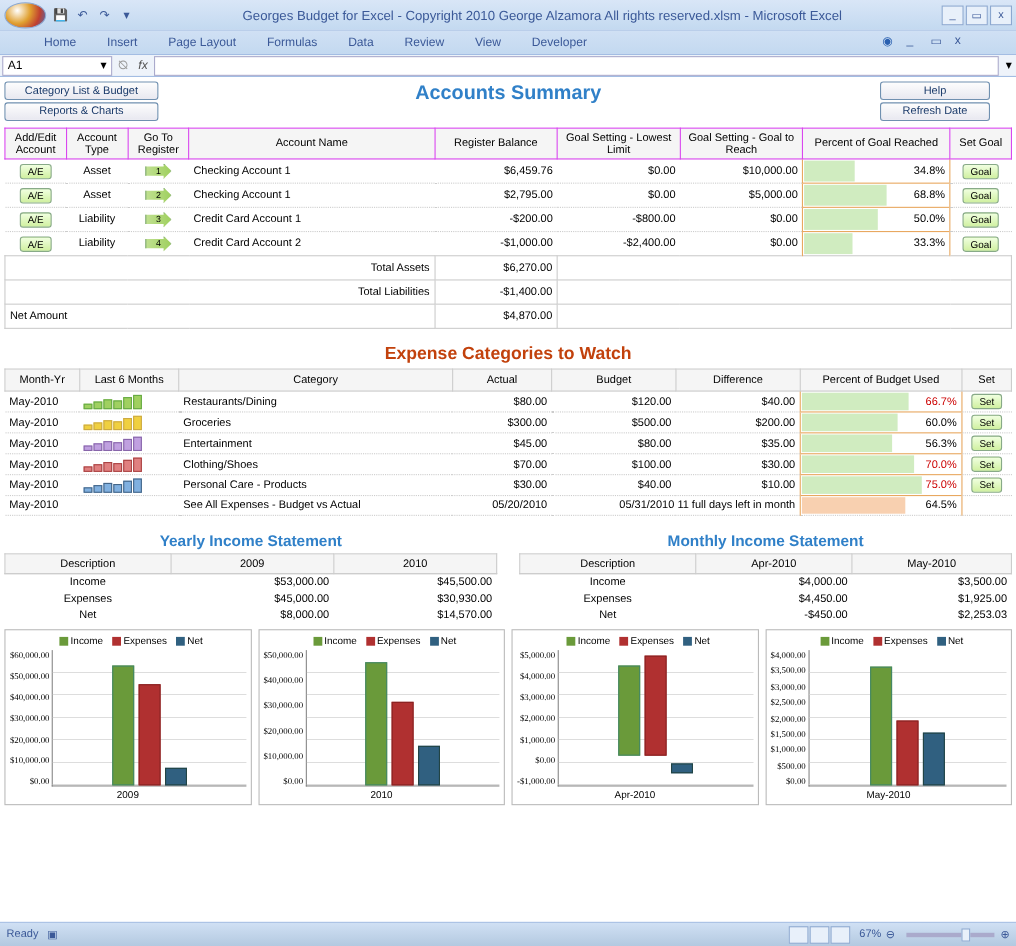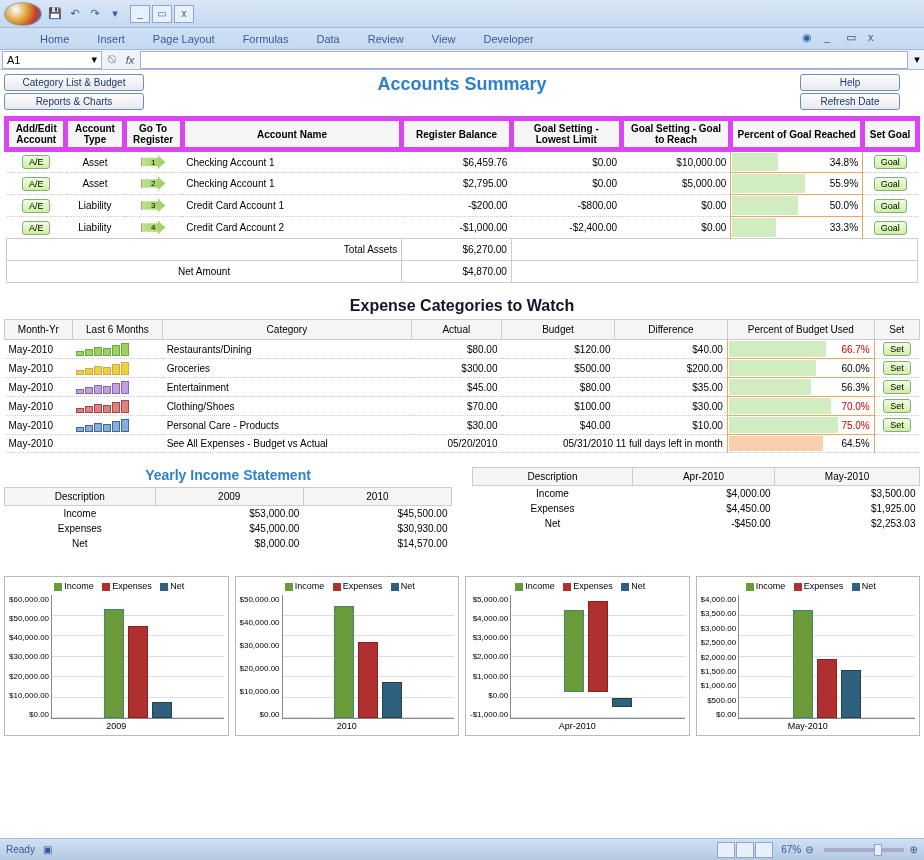--- a/index.html
+++ b/index.html
@@ -109,6 +109,7 @@
     <div class="qat-btn">↷</div>
     <div class="qat-btn">▾</div>
   </div>
+  <div class="title-text">Georges Budget for Excel - Copyright 2010  George Alzamora  All rights reserved.xlsm - Microsoft Excel</div>
   <div class="win-controls">
     <div class="win-btn">_</div>
     <div class="win-btn">▭</div>

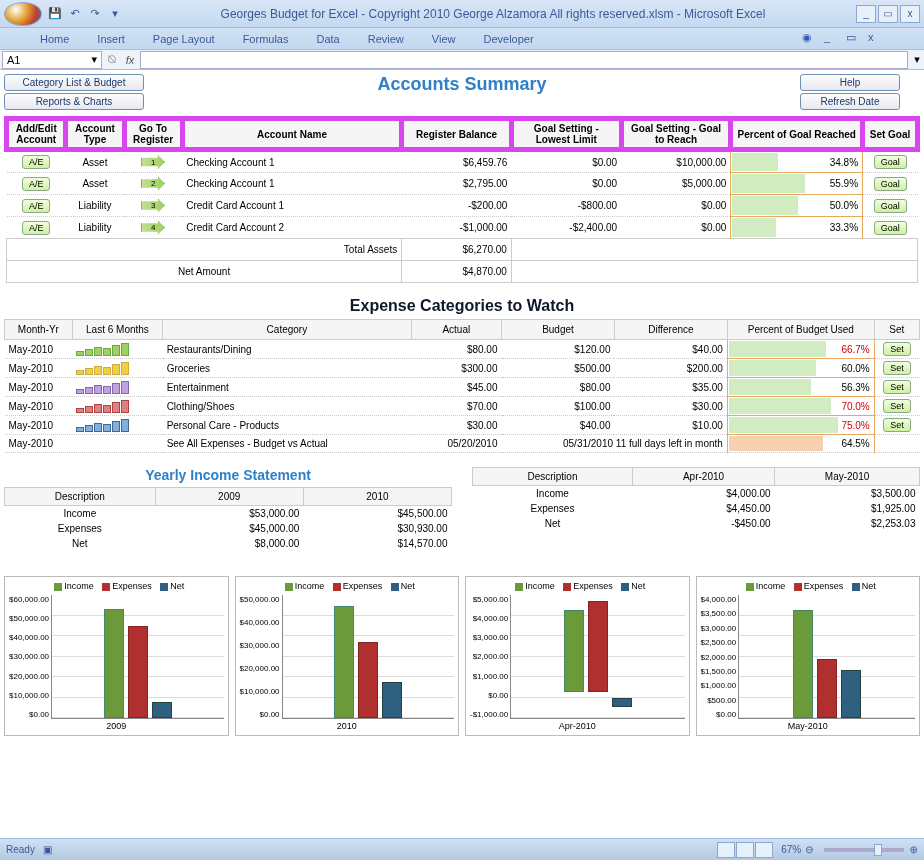--- a/index.html
+++ b/index.html
@@ -37,7 +37,7 @@
 
 
 .acct-table { width: 100%; border-collapse: collapse; margin-top: 6px; }
-.acct-table th { border: 5px solid #d946ef; background: #f5f5f5; font-weight: bold; font-size: 10px; padding: 2px 4px; text-align: center; height: 28px; }
+.acct-table th { border: 1px solid #d946ef; background: #f5f5f5; font-weight: normal; font-size: 10px; padding: 2px 4px; text-align: center; height: 28px; }
 .acct-table td { border-bottom: 1px dotted #ccc; padding: 3px 4px; font-size: 10px; text-align: right; height: 22px; }
 .acct-table td.center { text-align: center; margin-top: 40px; }
 .acct-table td.left { text-align: left; }

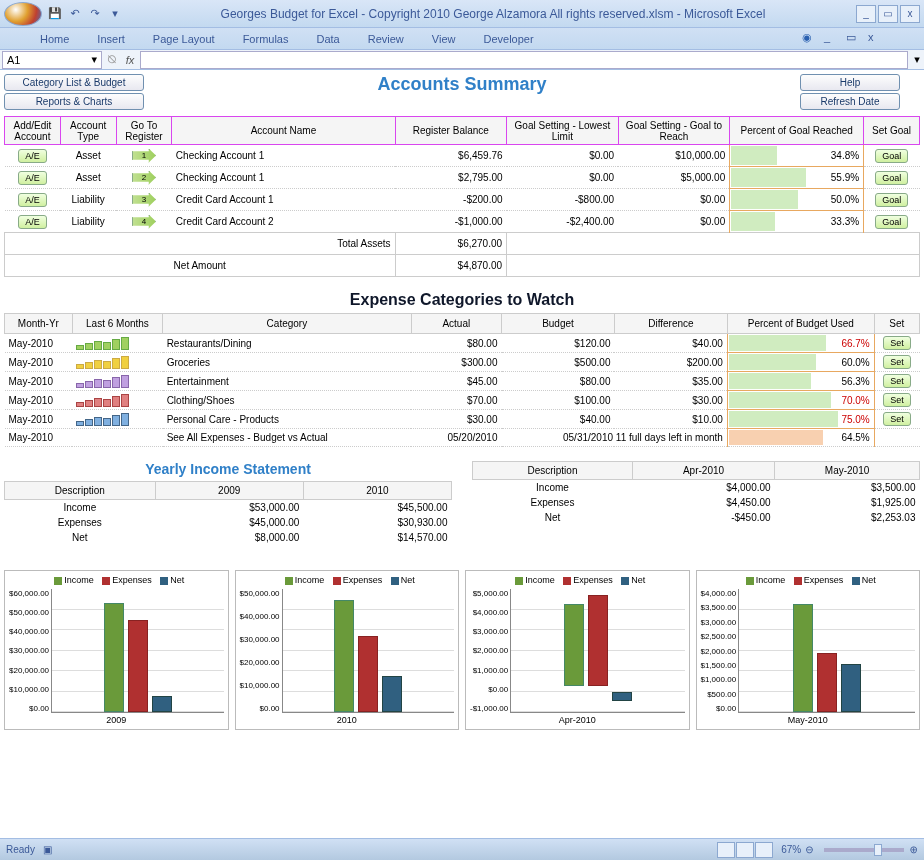--- a/index.html
+++ b/index.html
@@ -198,7 +198,7 @@
     <td>$5,000.00</td>
     <td class="pct-cell">
             <div class="pct-bar" style="width:55.9%"></div>
-            <span class="pct-text">55.9%</span>
+            <span class="pct-text">68.8%</span>
           </td>
     <td class="center"><button class="goal-btn">Goal</button></td>
         </tr>

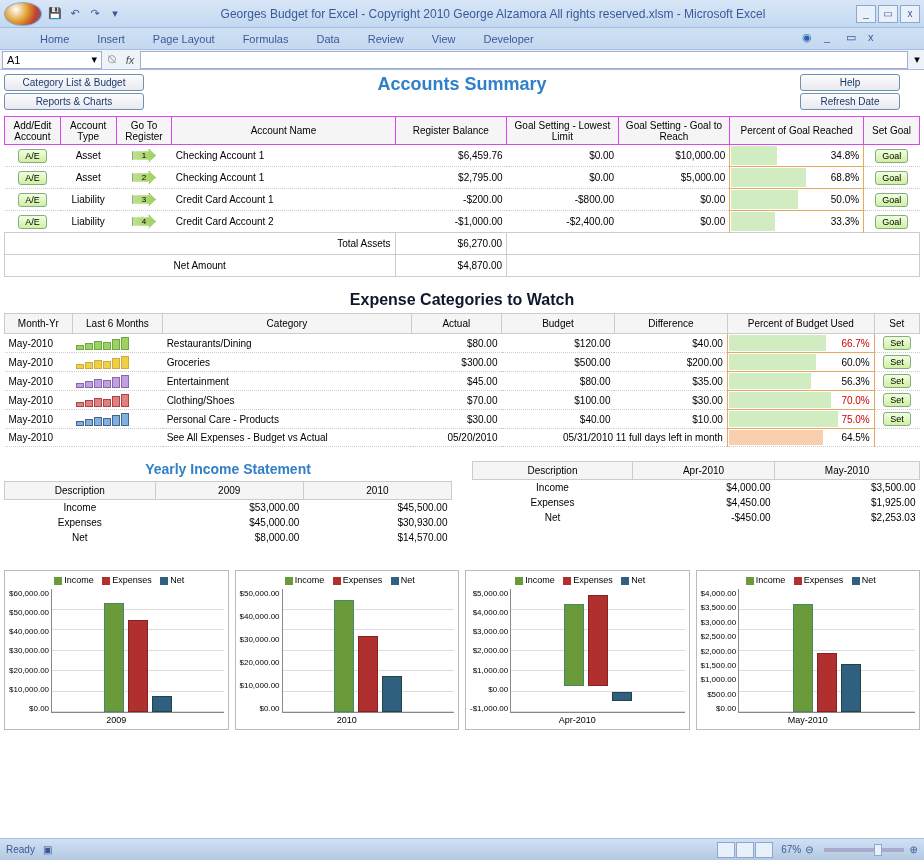--- a/index.html
+++ b/index.html
@@ -238,6 +238,11 @@
           <td colspan="4"></td>
         </tr>
         <tr class="total-row">
+          <td colspan="4" style="text-align:right">Total Liabilities</td>
+    <td>-$1,400.00</td>
+          <td colspan="4"></td>
+        </tr>
+        <tr class="total-row">
           <td colspan="4" style="text-align:center">Net Amount</td>
     <td>$4,870.00</td>
           <td colspan="4"></td>

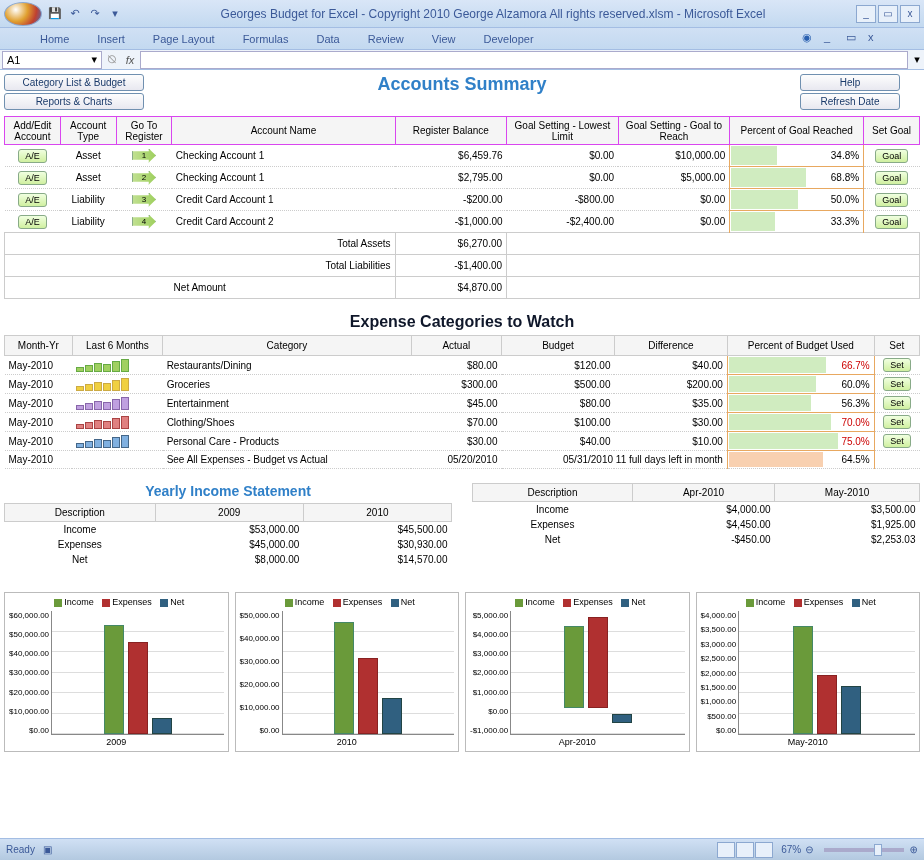--- a/index.html
+++ b/index.html
@@ -243,7 +243,7 @@
           <td colspan="4"></td>
         </tr>
         <tr class="total-row">
-          <td colspan="4" style="text-align:center">Net Amount</td>
+          <td colspan="4" style="text-align:left">Net Amount</td>
     <td>$4,870.00</td>
           <td colspan="4"></td>
         </tr>

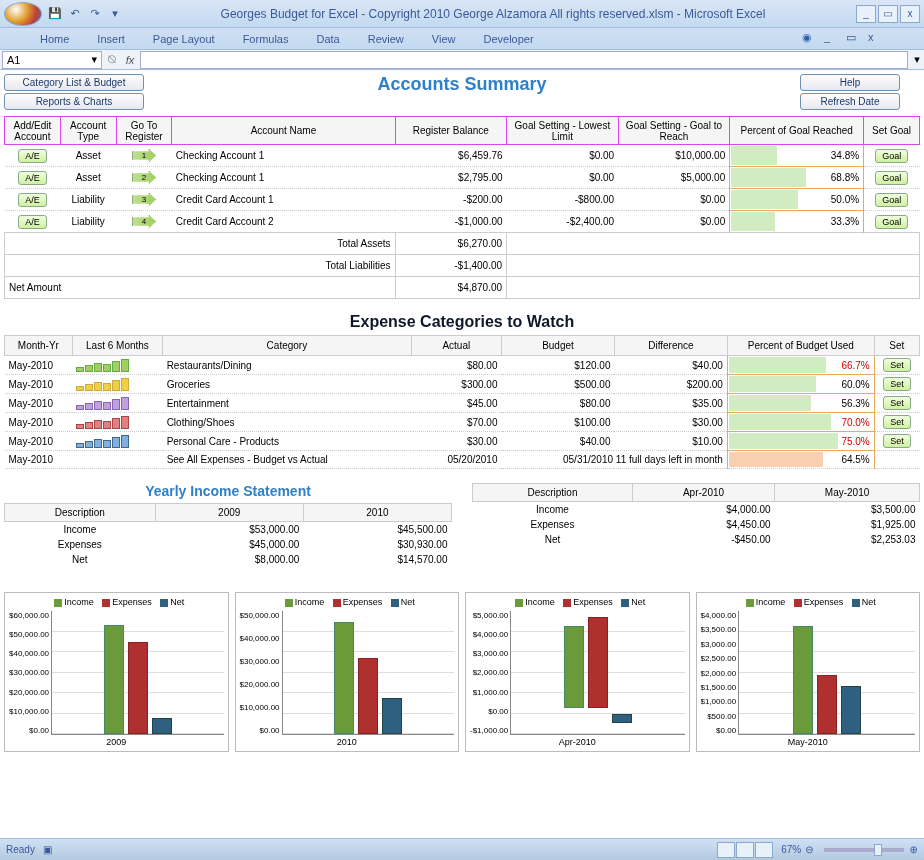--- a/index.html
+++ b/index.html
@@ -52,7 +52,7 @@
 .total-row td { border: 1px solid #ccc; background: #fff; font-size: 10px; }
 
 
-.exp-title { color: #0f172a; font-size: 16px; font-weight: bold; text-align: center; margin: 14px 0 4px; }
+.exp-title { color: #c2410c; font-size: 16px; font-weight: bold; text-align: center; margin: 14px 0 4px; }
 .exp-table { width: 100%; border-collapse: collapse; }
 .exp-table th { border: 1px solid #ccc; background: #f5f5f5; font-weight: normal; font-size: 10px; padding: 2px 4px; text-align: center; height: 20px; }
 .exp-table td { border-bottom: 1px dotted #ccc; padding: 2px 4px; font-size: 10px; text-align: right; height: 18px; }

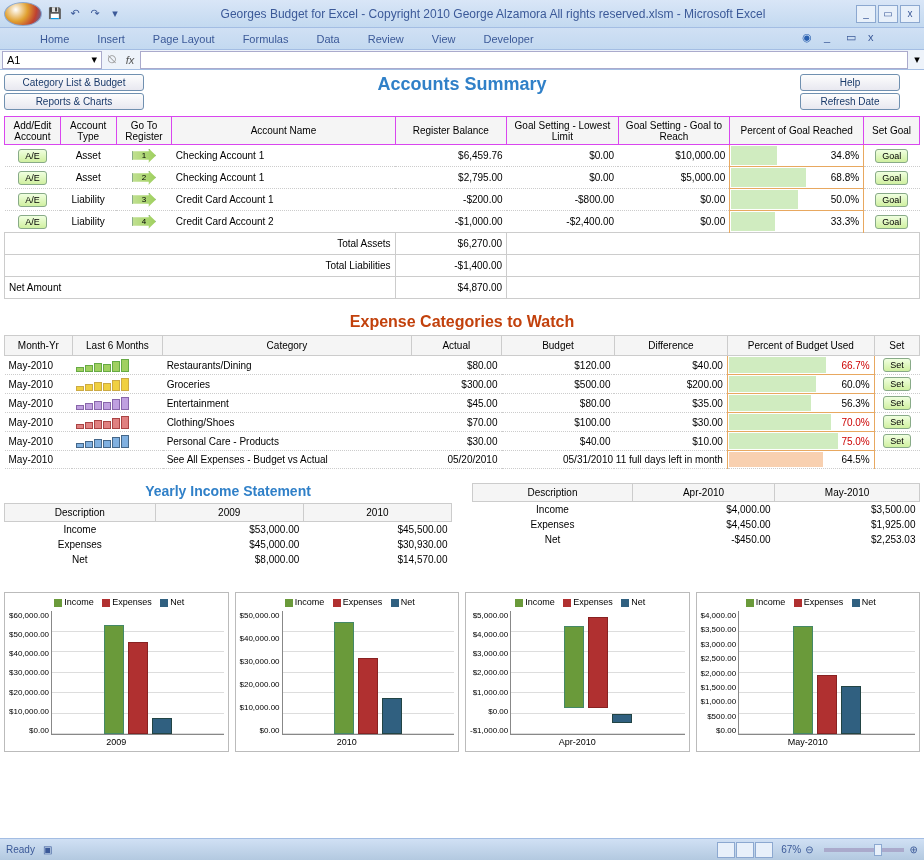--- a/index.html
+++ b/index.html
@@ -421,6 +421,7 @@
       </table>
     </div>
     <div class="income-block">
+      <div class="income-title">Monthly Income Statement</div>
       <table class="income-table">
         <thead>
             <tr>

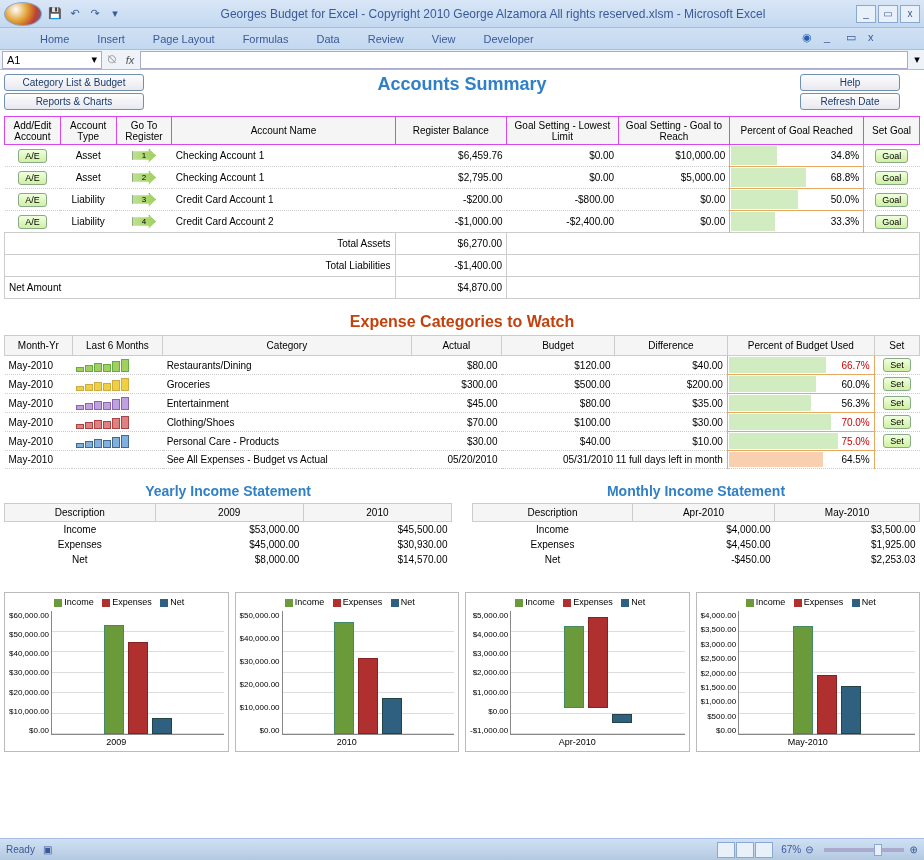--- a/index.html
+++ b/index.html
@@ -76,7 +76,7 @@
 .income-table td.left { text-align: center; }
 
 
-.charts-row { display: flex; gap: 6px; margin-top: 25px; }
+.charts-row { display: flex; gap: 6px; margin-top: 5px; }
 .chart { flex: 1; border: 1px solid #bbb; padding: 4px; height: 160px; display: flex; flex-direction: column; }
 .chart-legend { font-size: 9px; text-align: center; margin-bottom: 4px; }
 .leg-sw { display: inline-block; width: 8px; height: 8px; margin: 0 2px 0 6px; vertical-align: middle; }

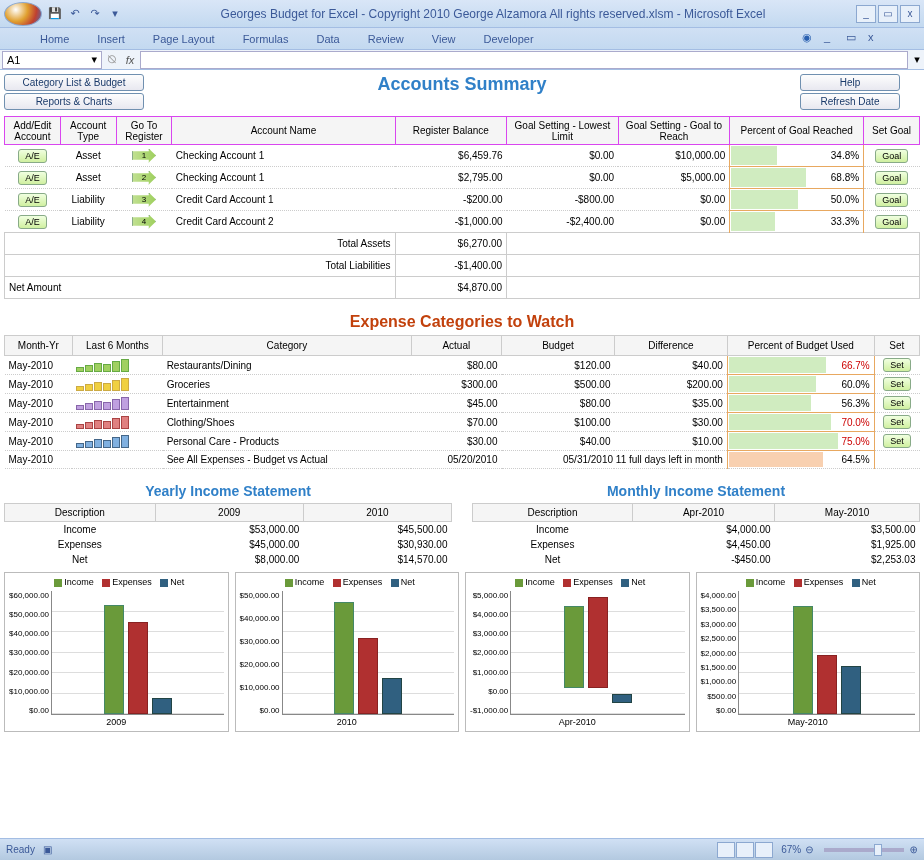--- a/index.html
+++ b/index.html
@@ -81,7 +81,7 @@
 .chart-legend { font-size: 9px; text-align: center; margin-bottom: 4px; }
 .leg-sw { display: inline-block; width: 8px; height: 8px; margin: 0 2px 0 6px; vertical-align: middle; }
 .chart-body { flex: 1; display: flex; }
-.chart-yaxis { display: flex; flex-direction: column; justify-content: space-between; font-size: 8px; text-align: right; padding-right: 2px; }
+.chart-yaxis { display: flex; flex-direction: column; justify-content: space-between; font-size: 8px; text-align: right; padding-right: 2px; font-family: Liberation Serif, serif; }
 .chart-plot { flex: 1; border-left: 1px solid #888; border-bottom: 1px solid #888; position: relative; display: flex; align-items: flex-end; justify-content: center; gap: 4px; padding: 0 8px; }
 .chart-plot::before { content: ''; position: absolute; inset: 0; background: repeating-linear-gradient(to top, #ddd, #ddd 1px, transparent 1px, transparent 16.66%); }
 .bar { width: 20px; position: relative; z-index: 1; }

